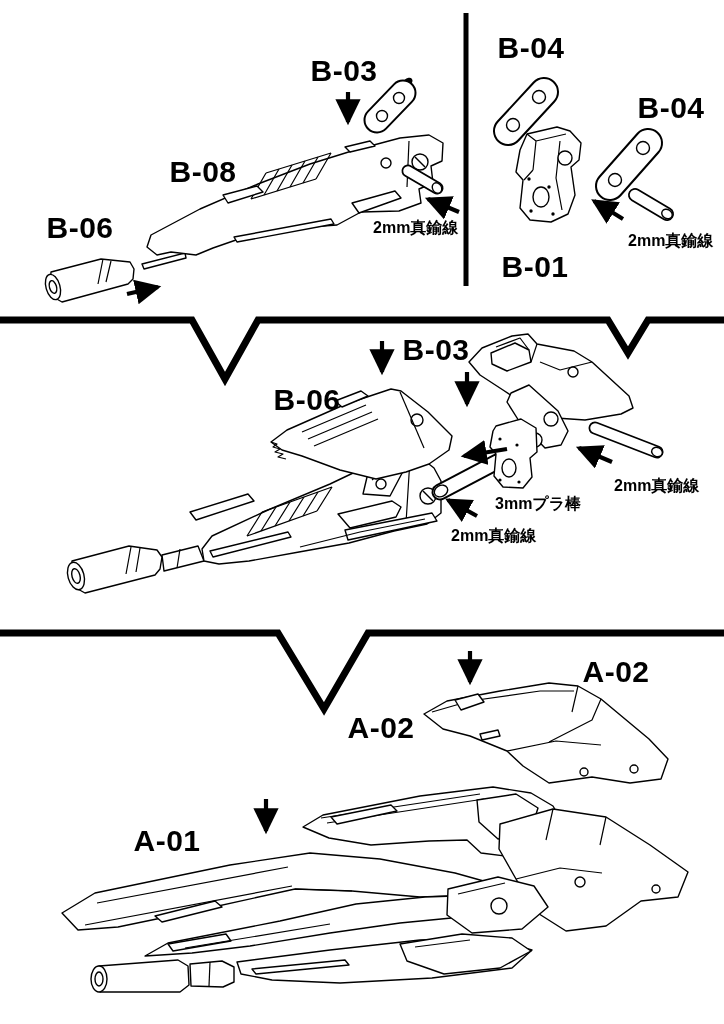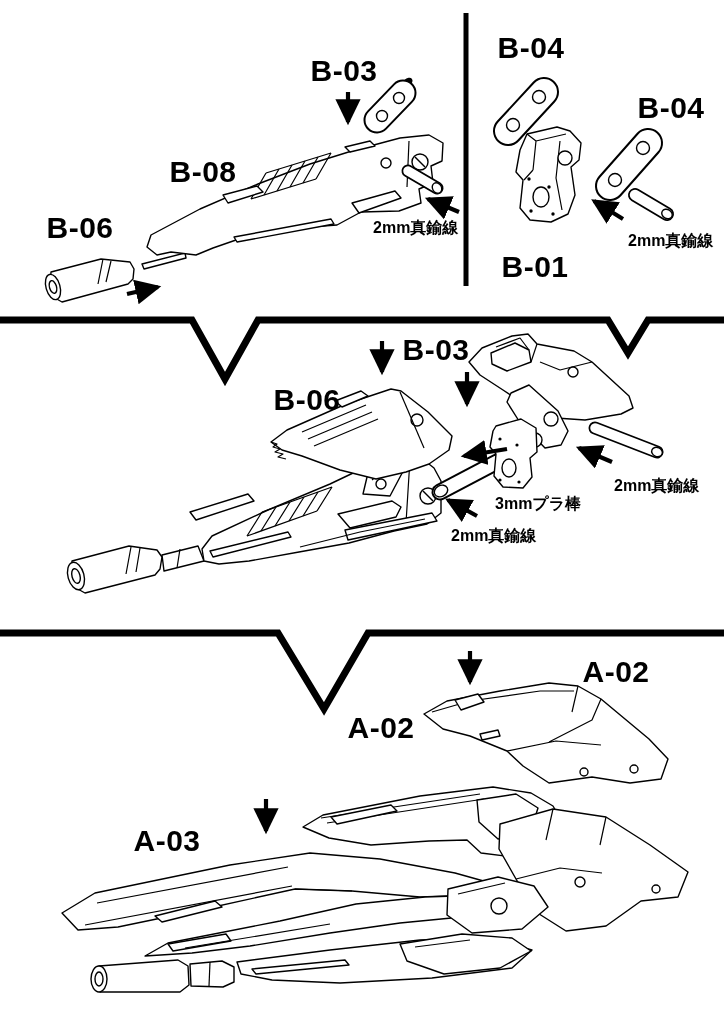--- a/index.html
+++ b/index.html
@@ -245,7 +245,7 @@
 <div class="plabel" style="left:535px;top:267px">B-01</div>
 <div class="plabel" style="left:307px;top:400px">B-06</div>
 <div class="plabel" style="left:436px;top:350px">B-03</div>
-<div class="plabel" style="left:167px;top:841px">A-03</div>
+<div class="plabel" style="left:167px;top:841px">A-01</div>
 <div class="plabel" style="left:381px;top:728px">A-02</div>
 <div class="plabel" style="left:616px;top:672px">A-02</div>
 

